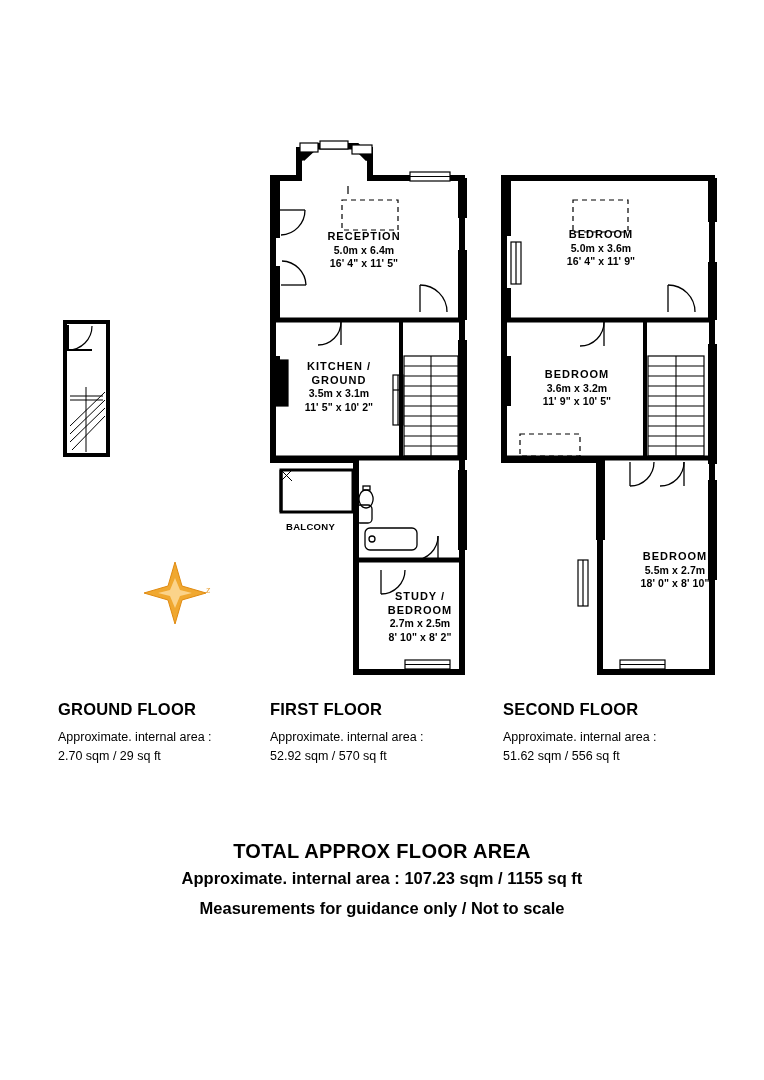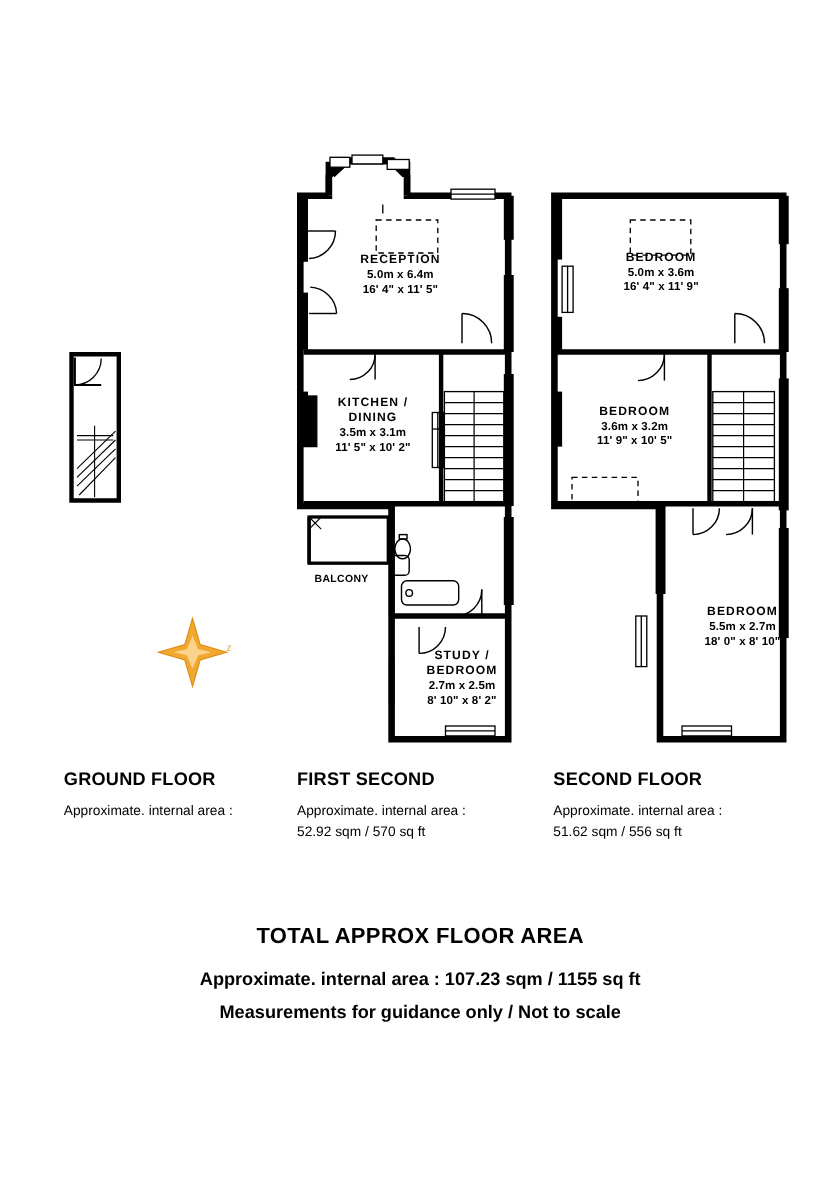--- a/index.html
+++ b/index.html
@@ -295,7 +295,7 @@
 
   <div class="room-label" style="left:280px; top:360px; width:118px;">
     <div class="name">KITCHEN /</div>
-    <div class="name">DINING</div>
+    <div class="name">GROUND</div>
     <div class="dim">3.5m x 3.1m</div>
     <div class="dim">11' 5" x 10' 2"</div>
   </div>

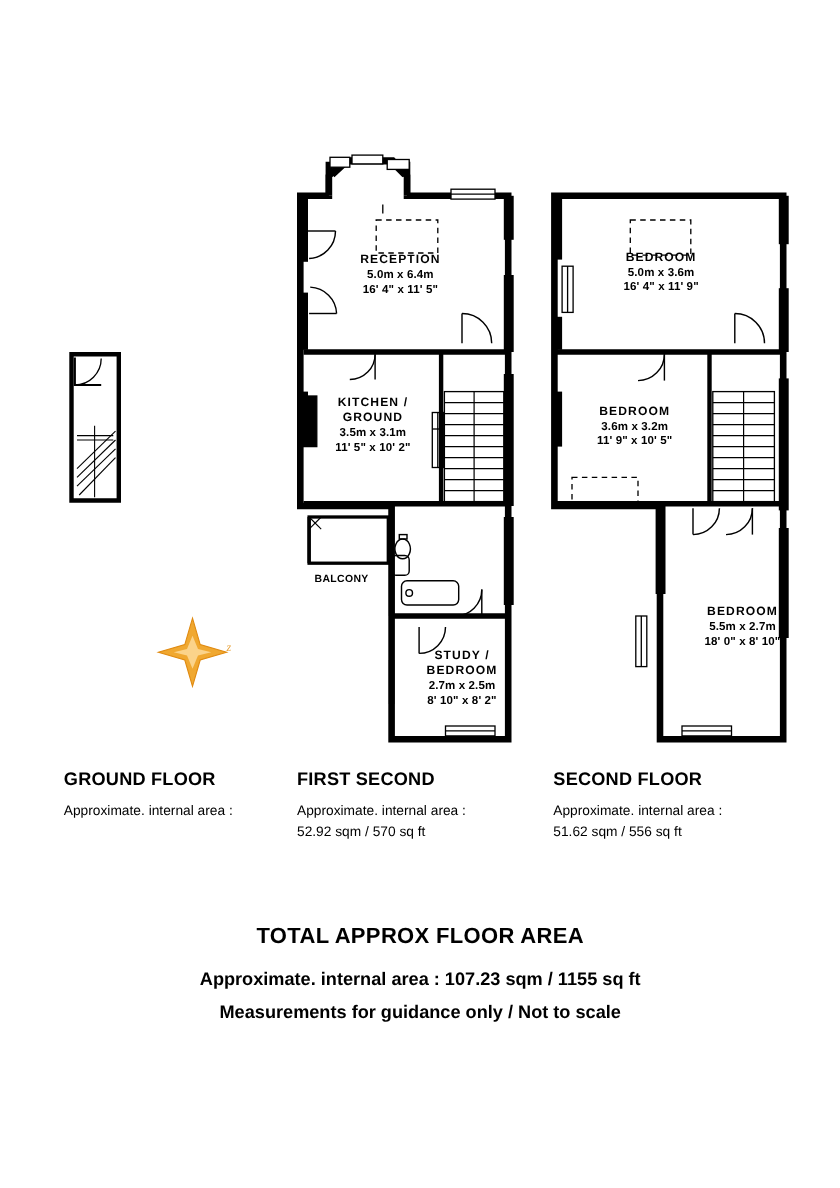--- a/index.html
+++ b/index.html
@@ -338,7 +338,7 @@
   </div>
 
   <div class="floor-col" style="left:270px; width:220px;">
-    <div class="floor-title">FIRST SECOND</div>
+    <div class="floor-title">FIRST FLOOR</div>
     <div class="floor-sub">Approximate. internal area :</div>
     <div class="floor-sub">52.92 sqm / 570 sq ft</div>
   </div>

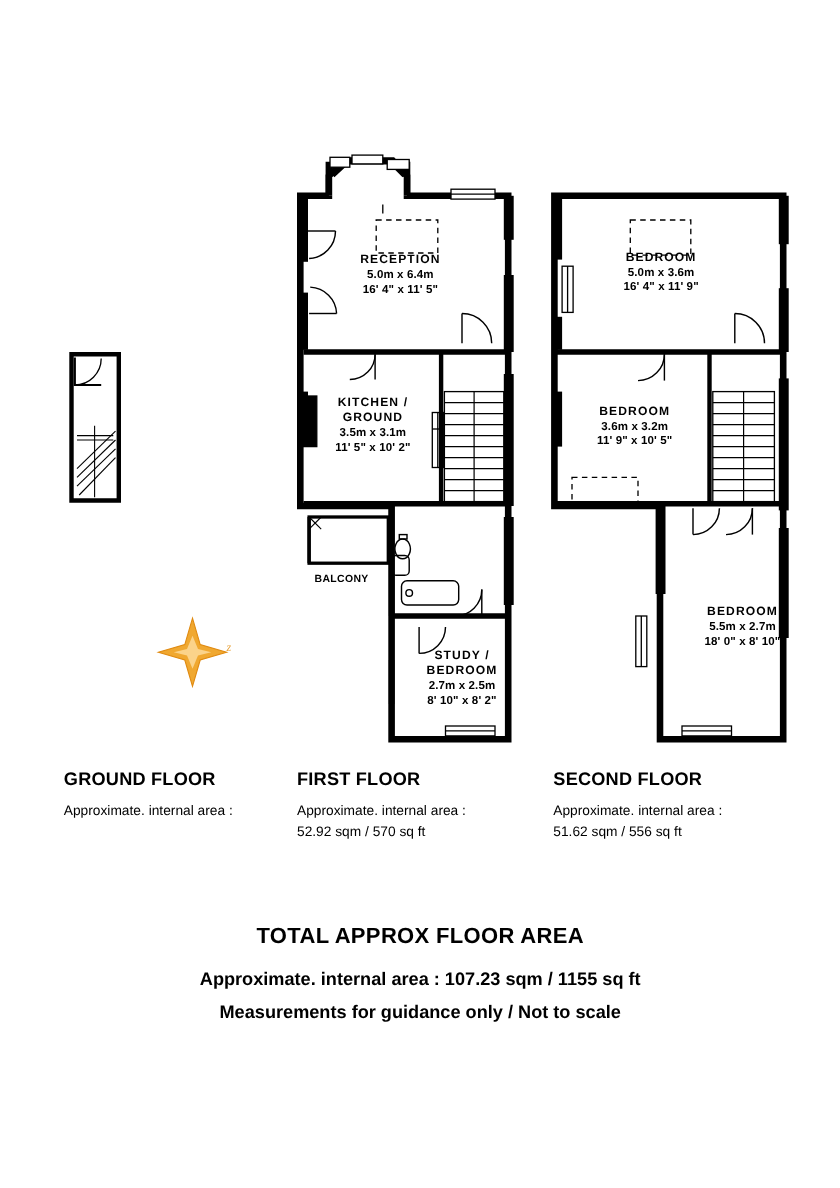--- a/index.html
+++ b/index.html
@@ -335,6 +335,7 @@
   <div class="floor-col" style="left:58px; width:200px;">
     <div class="floor-title">GROUND FLOOR</div>
     <div class="floor-sub">Approximate. internal area :</div>
+    <div class="floor-sub">2.70 sqm / 29 sq ft</div>
   </div>
 
   <div class="floor-col" style="left:270px; width:220px;">

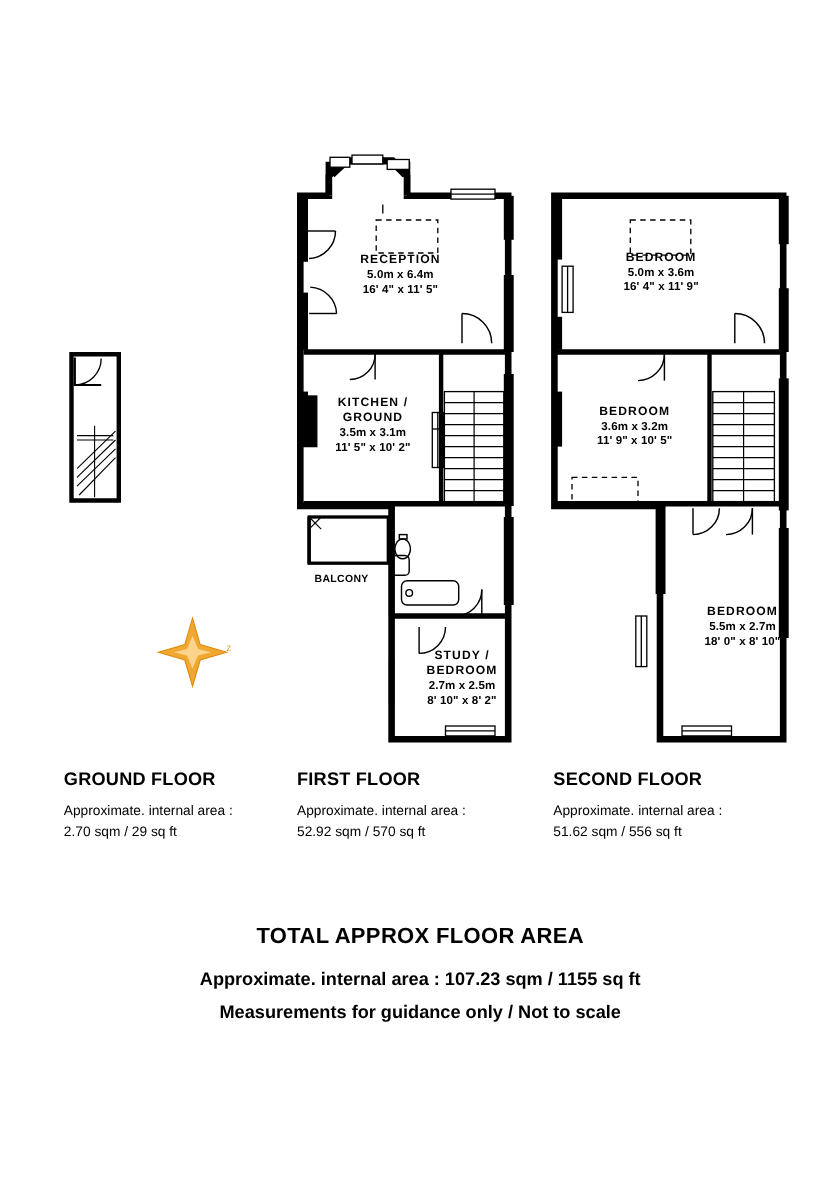--- a/index.html
+++ b/index.html
@@ -90,7 +90,7 @@
     font-size: 20px;
     font-weight: bold;
     letter-spacing: 0.3px;
-    margin-bottom: 12px;
+    margin-bottom: 0;
   }
   .total-line {
     font-size: 16.5px;

